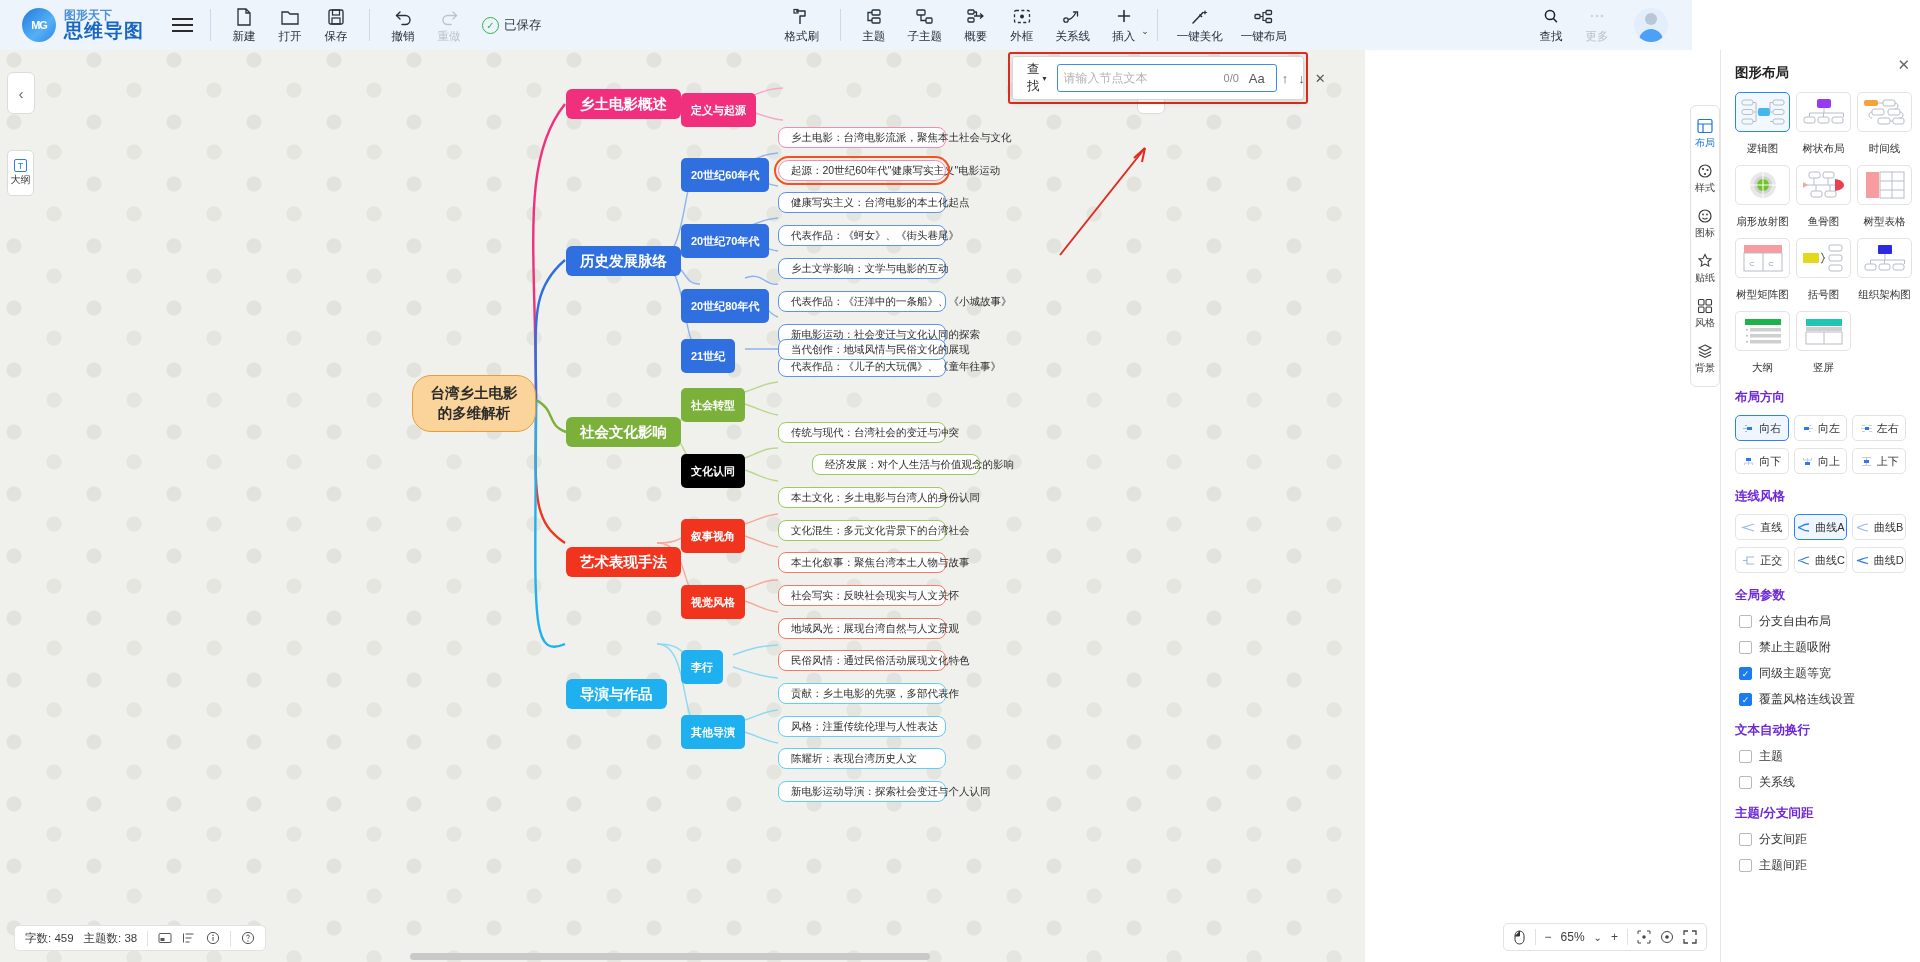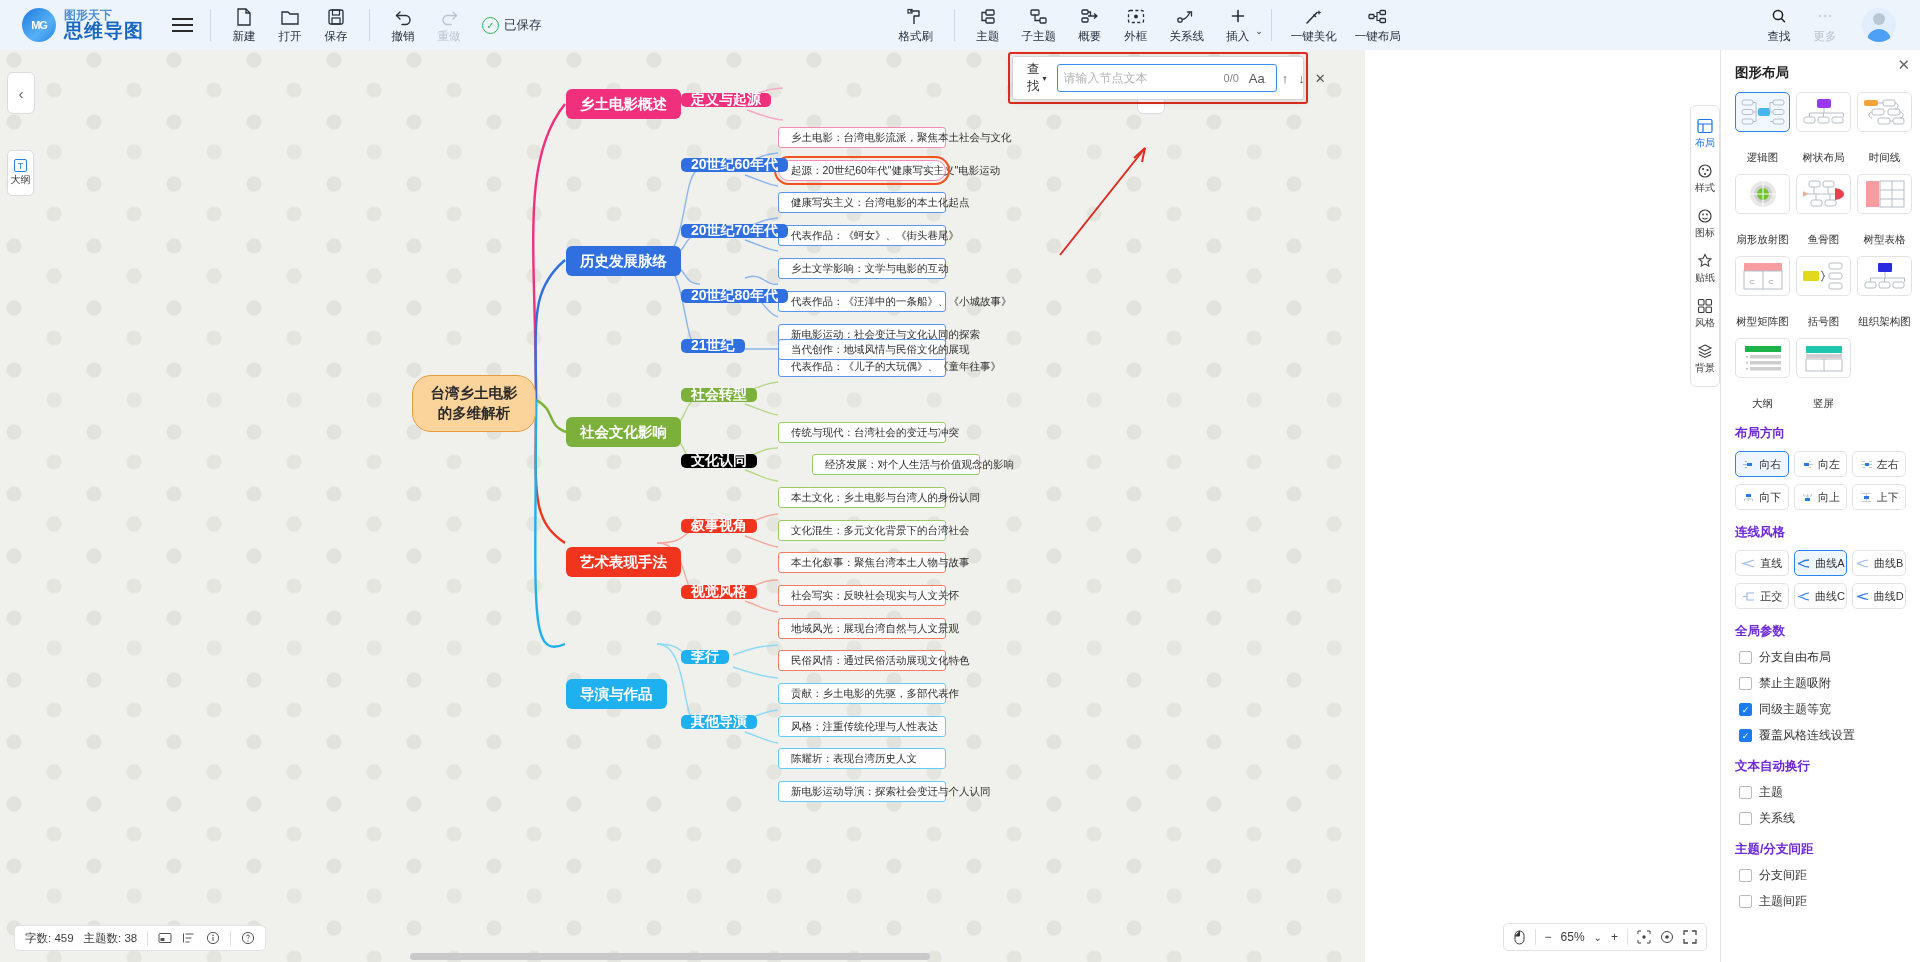--- a/index.html
+++ b/index.html
@@ -8,7 +8,7 @@
   body { background:#fff; position:relative; }
 
   
-  .toolbar { position:absolute; left:0; top:0; width:1920px; height:50px;
+  .toolbar { position:absolute; left:0; top:0; width:1692px; height:50px;
     background:#eef4fb; display:flex; align-items:center; }
   .logo-wrap { display:flex; align-items:center; gap:8px; padding-left:22px; }
   .logo-mark { width:34px; height:34px; border-radius:50%;

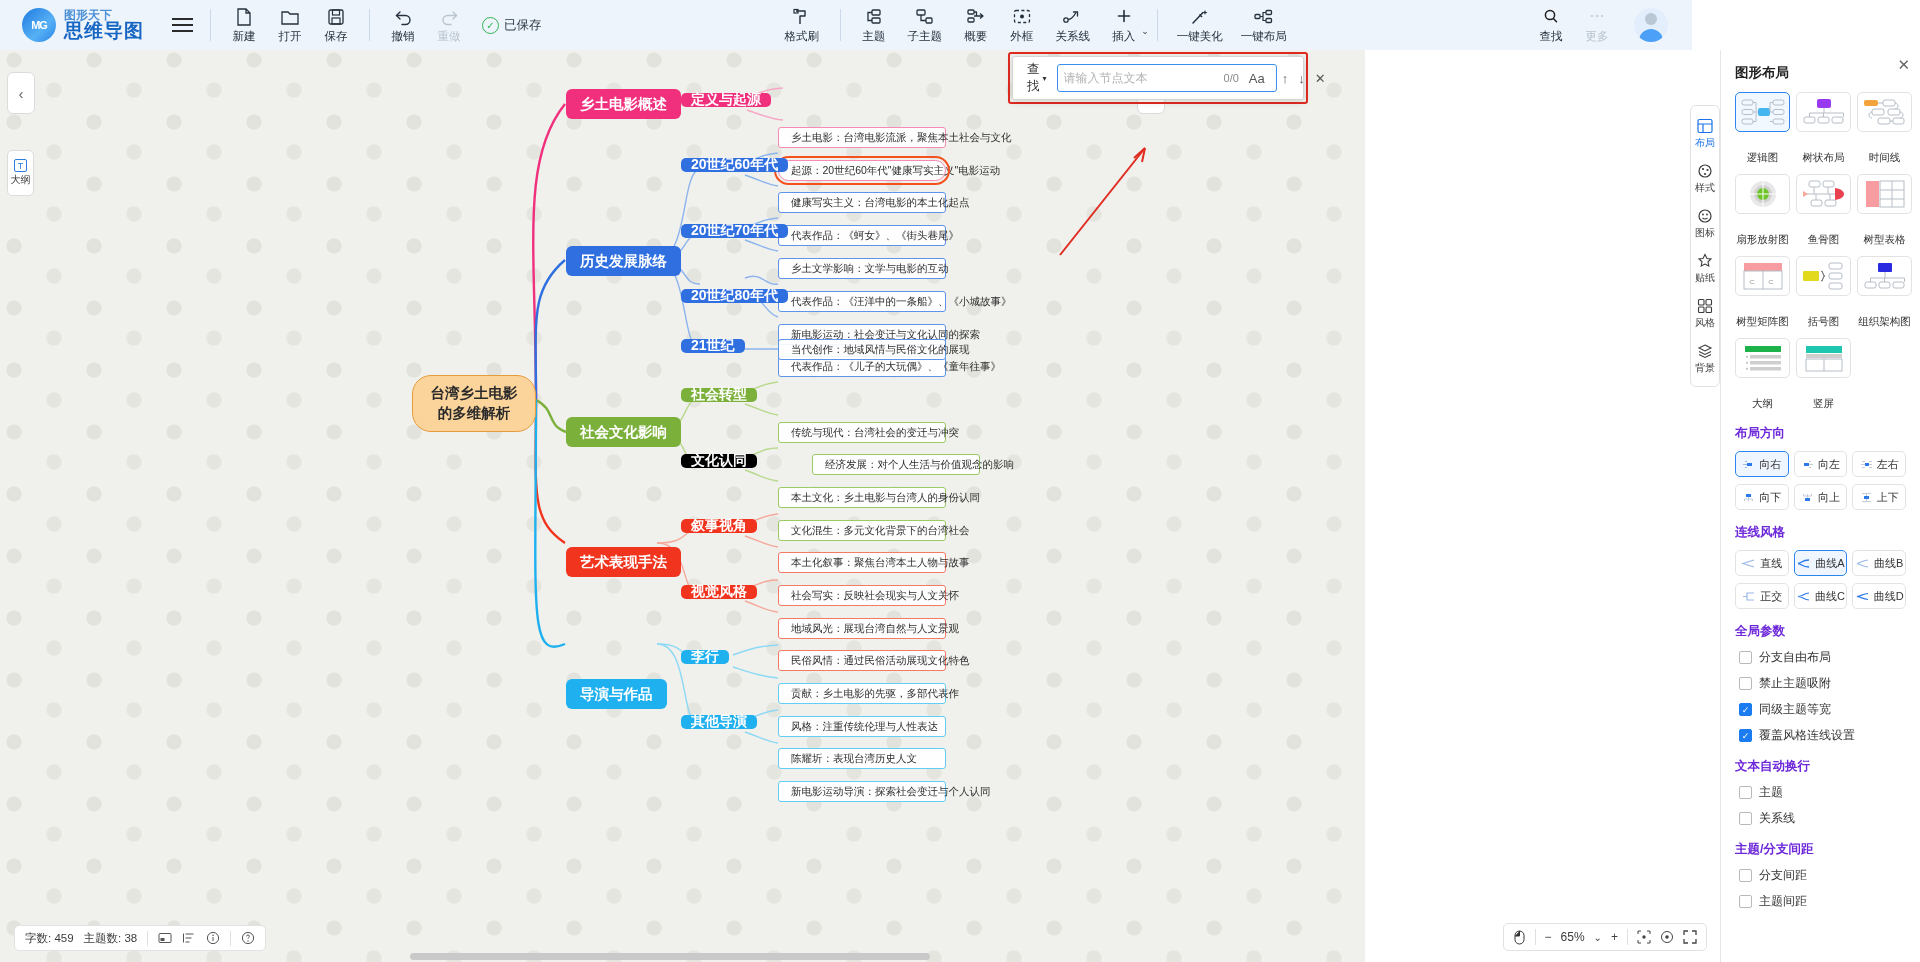--- a/index.html
+++ b/index.html
@@ -74,8 +74,8 @@
     text-align:center; white-space:nowrap; z-index:4; }
   .lvl1 { border-radius:6px; color:#fff; font-weight:bold; font-size:14.5px;
     padding:0 14px; height:30px; }
-  .lvl2 { border-radius:5px; color:#fff; font-weight:bold; font-size:14px;
-    padding:0 10px; height:14px; }
+  .lvl2 { border-radius:5px; color:#fff; font-weight:bold; font-size:11px;
+    padding:0 10px; height:34px; }
   .lvl3 { border-radius:3px; background:rgba(255,255,255,.92); font-size:10.5px;
     color:#2d2d2d; padding:0 12px; height:21px; border:1px solid; justify-content:flex-start;}
   .root { border-radius:19px; background:#fbd49b; border:1.6px solid #e89b3c;

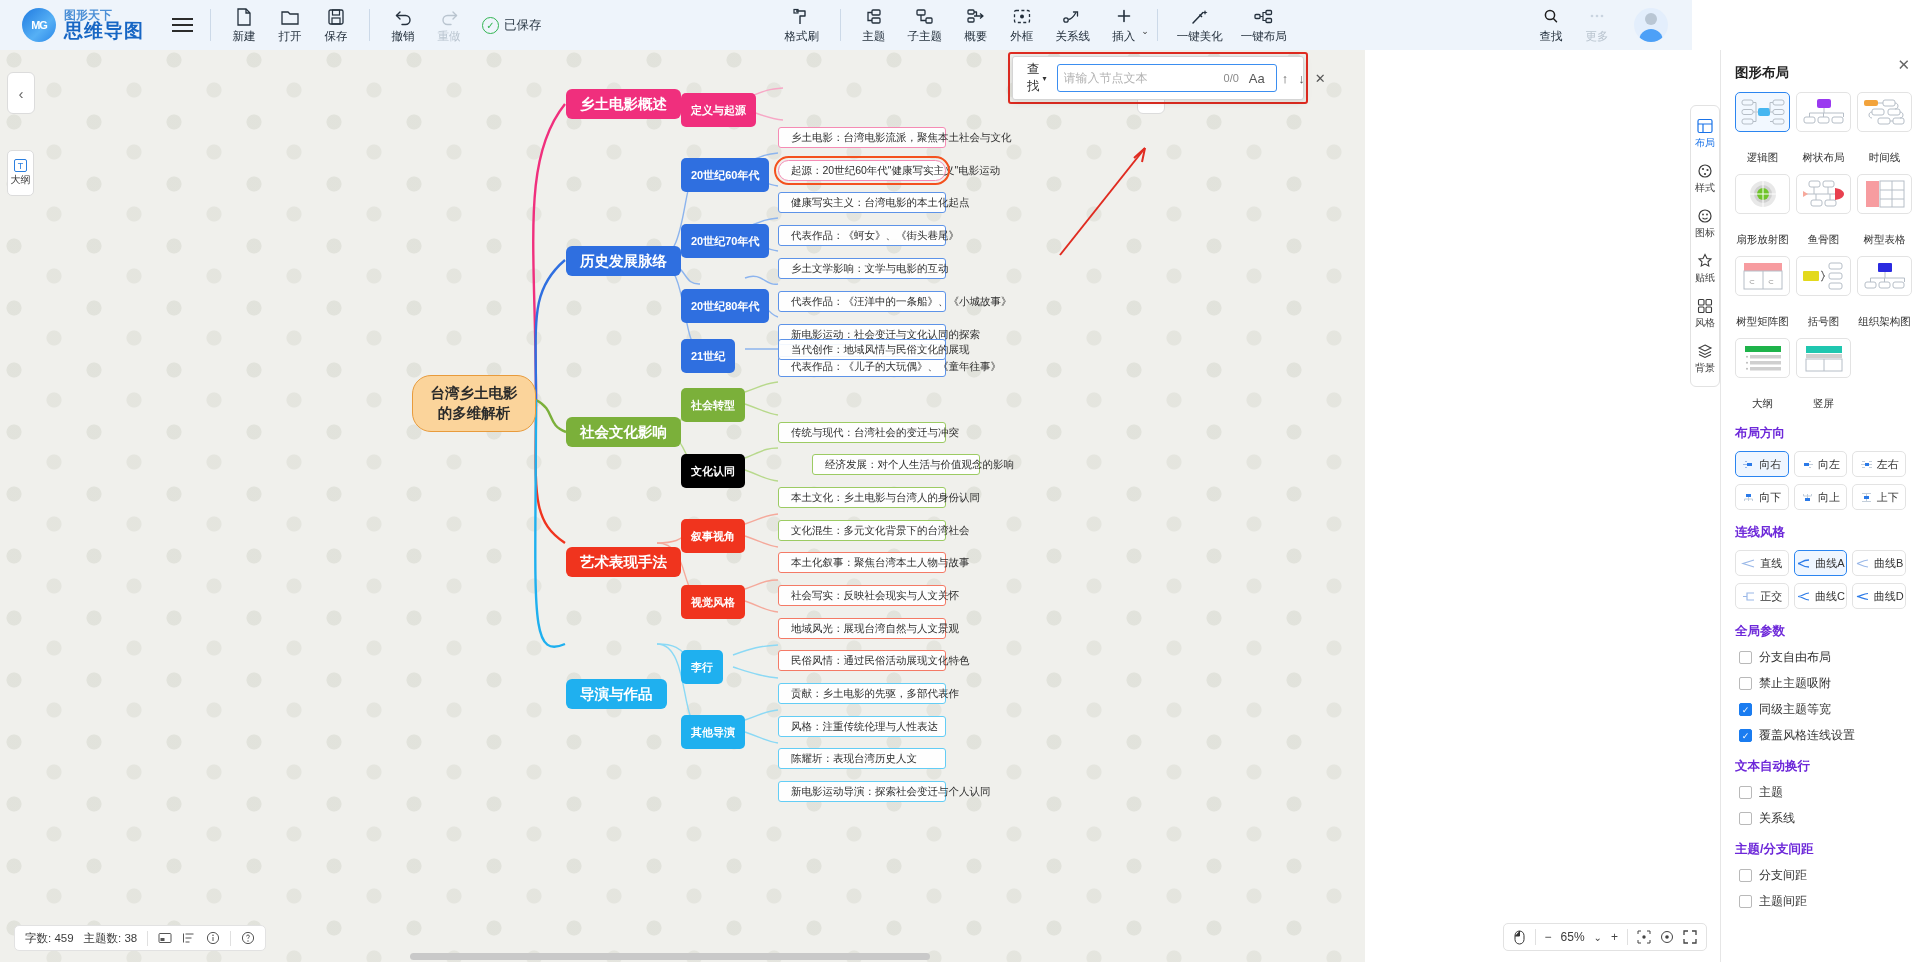--- a/index.html
+++ b/index.html
@@ -76,7 +76,7 @@
     padding:0 14px; height:30px; }
   .lvl2 { border-radius:5px; color:#fff; font-weight:bold; font-size:11px;
     padding:0 10px; height:34px; }
-  .lvl3 { border-radius:3px; background:rgba(255,255,255,.92); font-size:10.5px;
+  .lvl3 { border-radius:8px; background:rgba(255,255,255,.92); font-size:10.5px;
     color:#2d2d2d; padding:0 12px; height:21px; border:1px solid; justify-content:flex-start;}
   .root { border-radius:19px; background:#fbd49b; border:1.6px solid #e89b3c;
     color:#2b2b2b; font-size:14.5px; font-weight:bold; line-height:1.35;

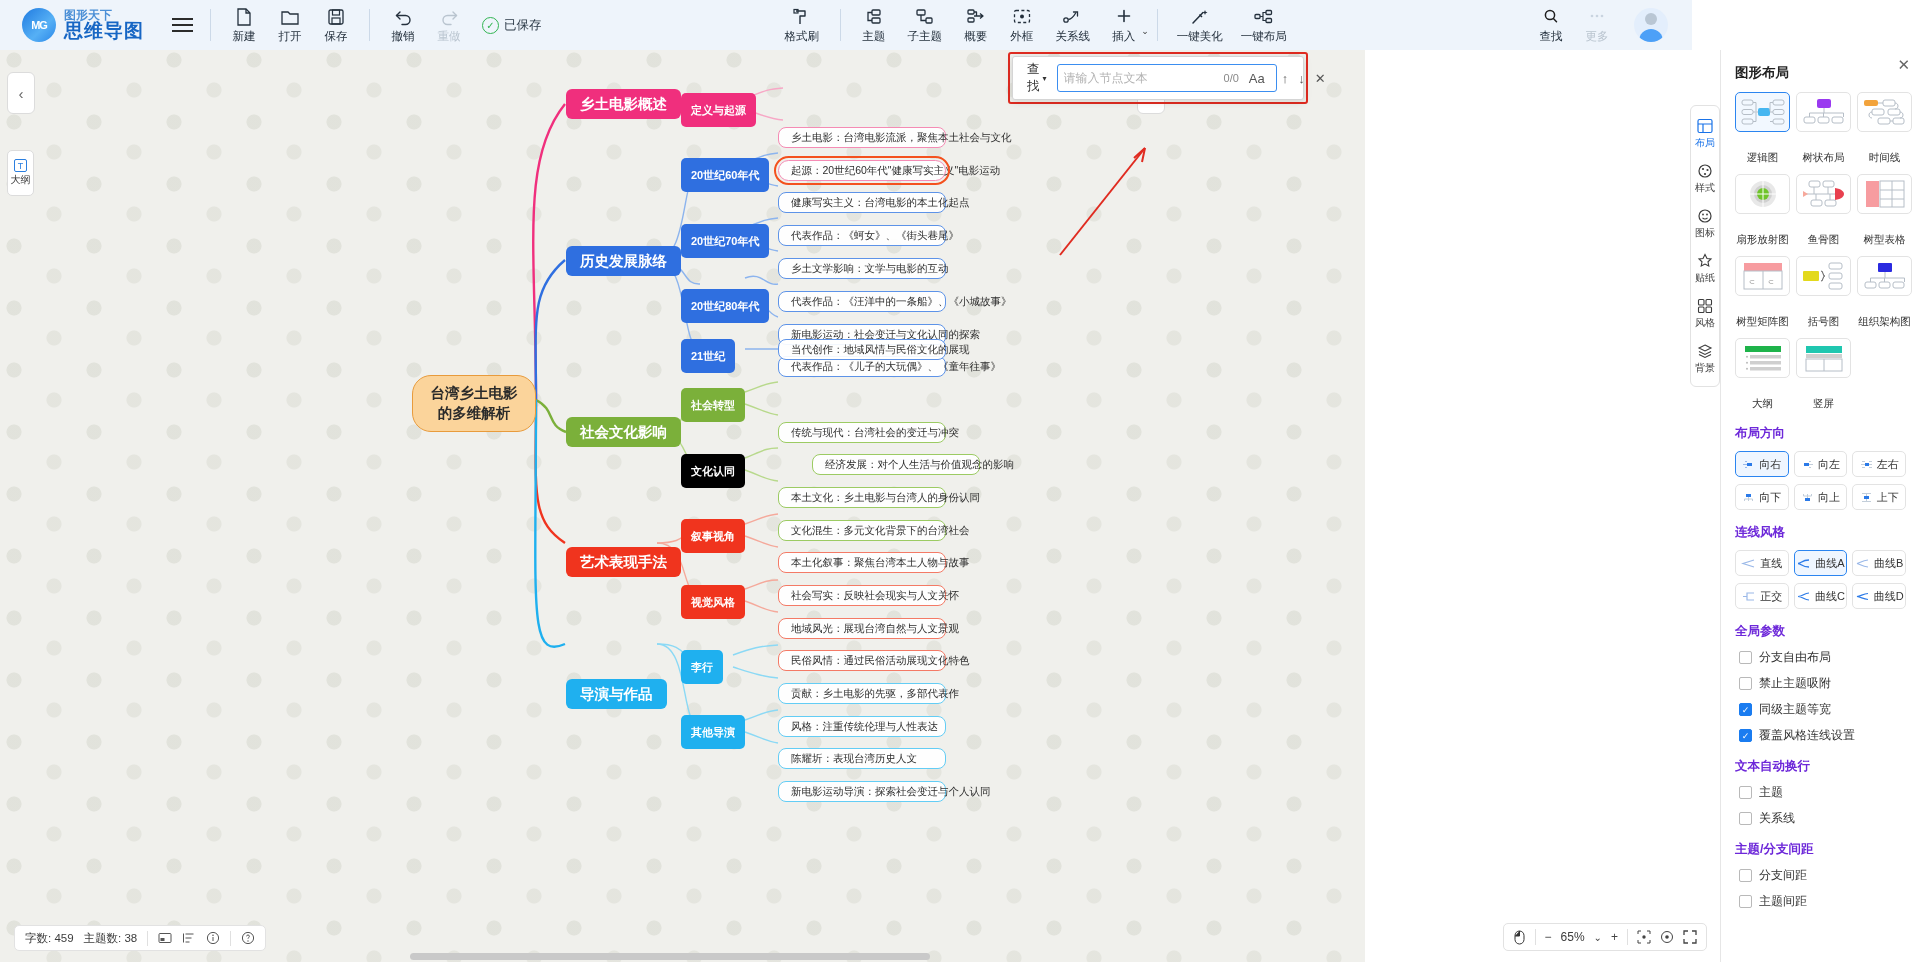--- a/index.html
+++ b/index.html
@@ -119,7 +119,7 @@
   .panel h3 { font-size:13.5px; color:#222; margin:2px 0 10px; font-weight:bold; }
   .panel h4 { font-size:12.5px; color:#6d28d9; margin:14px 0 9px; font-weight:bold; }
   .lay-grid { display:grid; grid-template-columns:repeat(3,1fr); gap:9px 6px; }
-  .lay-item { display:flex; flex-direction:column; align-items:center; gap:19px; cursor:pointer;text-align:center;}
+  .lay-item { display:flex; flex-direction:column; align-items:center; gap:10px; cursor:pointer;text-align:center;}
   .lay-box { width:55px; height:40px; border:1px solid #e3e3e3; border-radius:5px;
     background:#fff; display:flex; align-items:center; justify-content:center; }
   .lay-item.active .lay-box { border:1.5px solid #2b85f0; background:#f2f8ff; }

